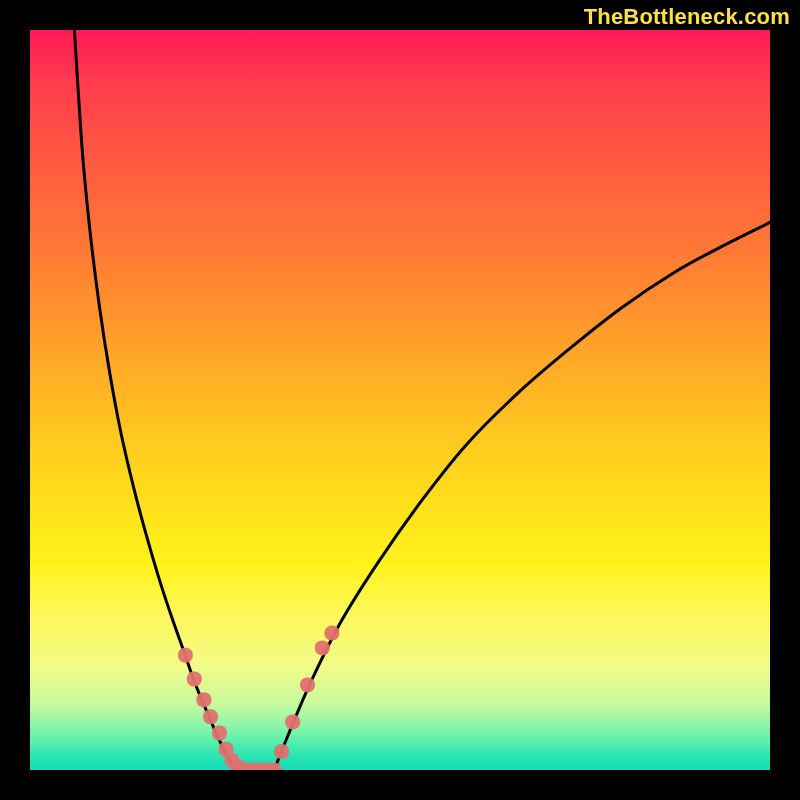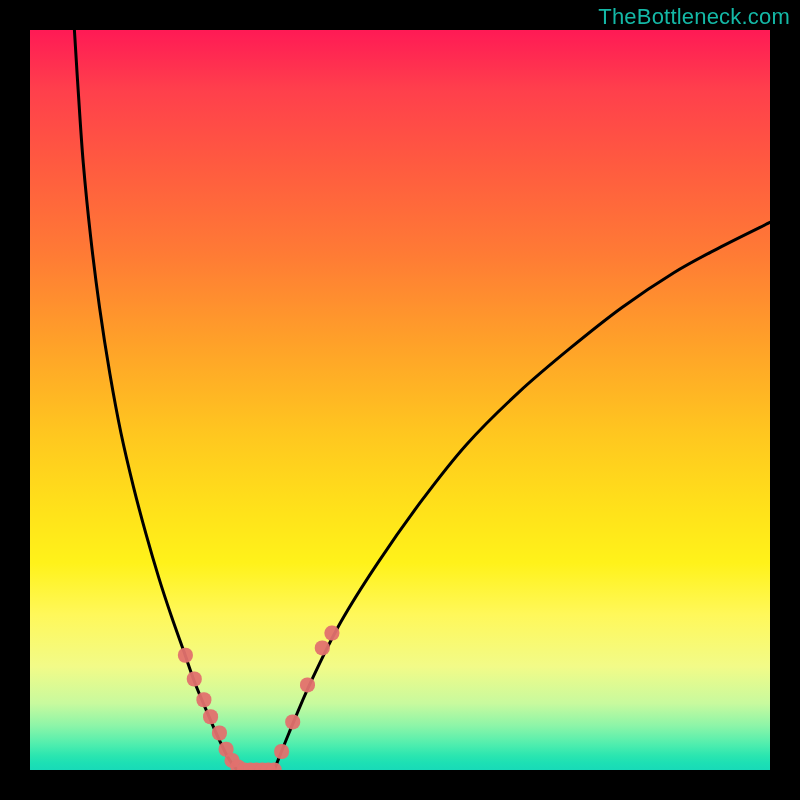--- a/index.html
+++ b/index.html
@@ -58,9 +58,9 @@
     position: absolute;
     top: 4px;
     right: 10px;
-    color: #14b8a6;
+    color: #fde047;
     font-size: 22px;
-    font-weight: 400;
+    font-weight: 700;
     letter-spacing: 0.2px;
     user-select: none;
   }

